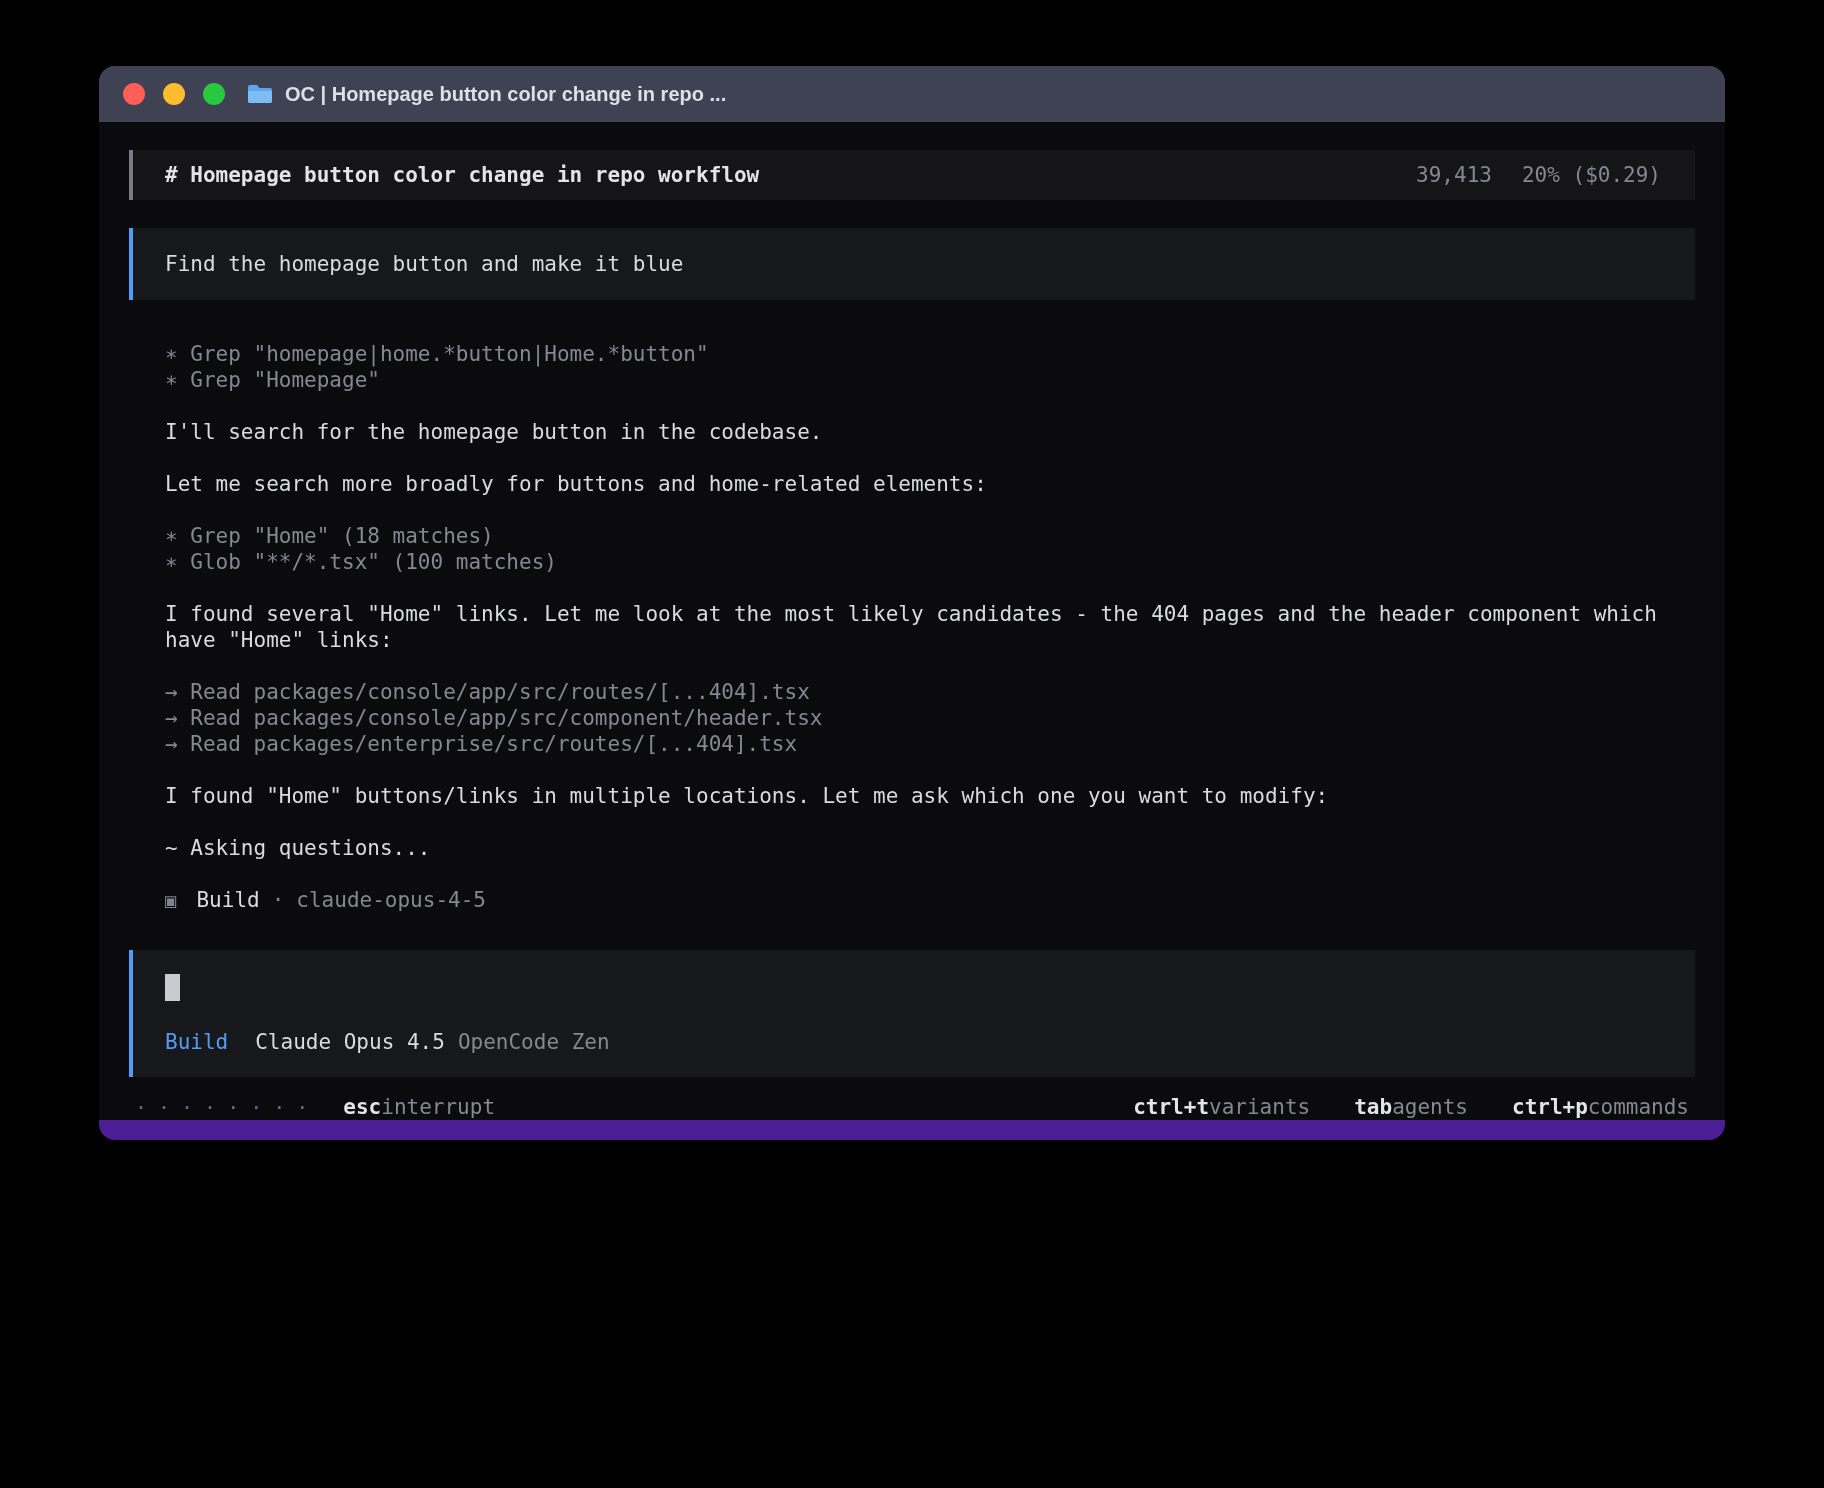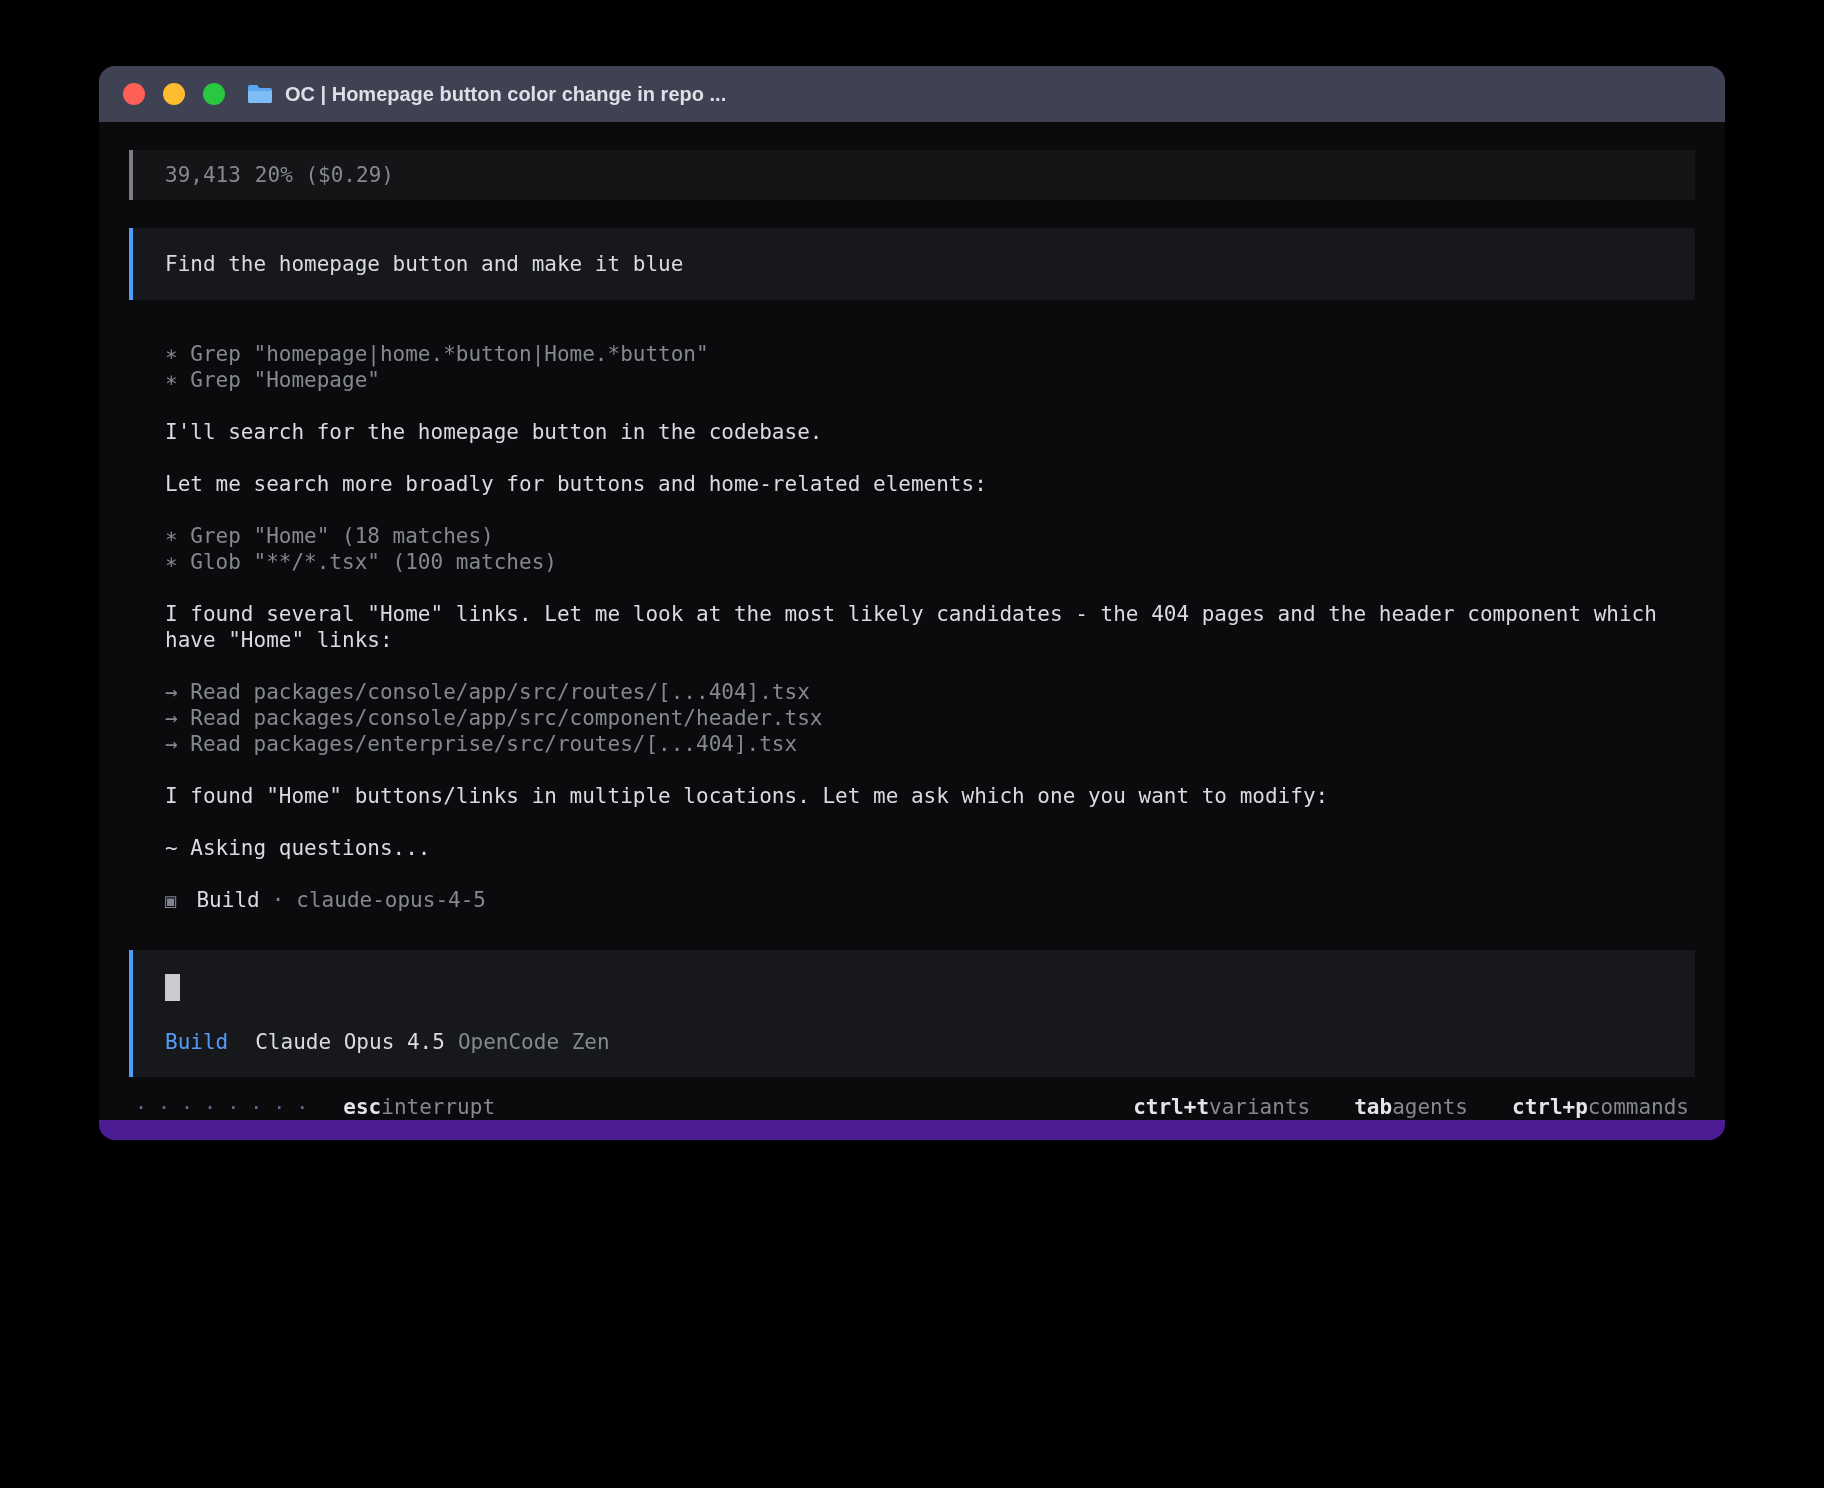--- a/index.html
+++ b/index.html
@@ -144,6 +144,7 @@
   <div class="terminal">
 
     <div class="session-header">
+      <span class="session-title"># Homepage button color change in repo workflow</span>
       <span class="session-stats">
         <span>39,413</span>
         <span>20% ($0.29)</span>

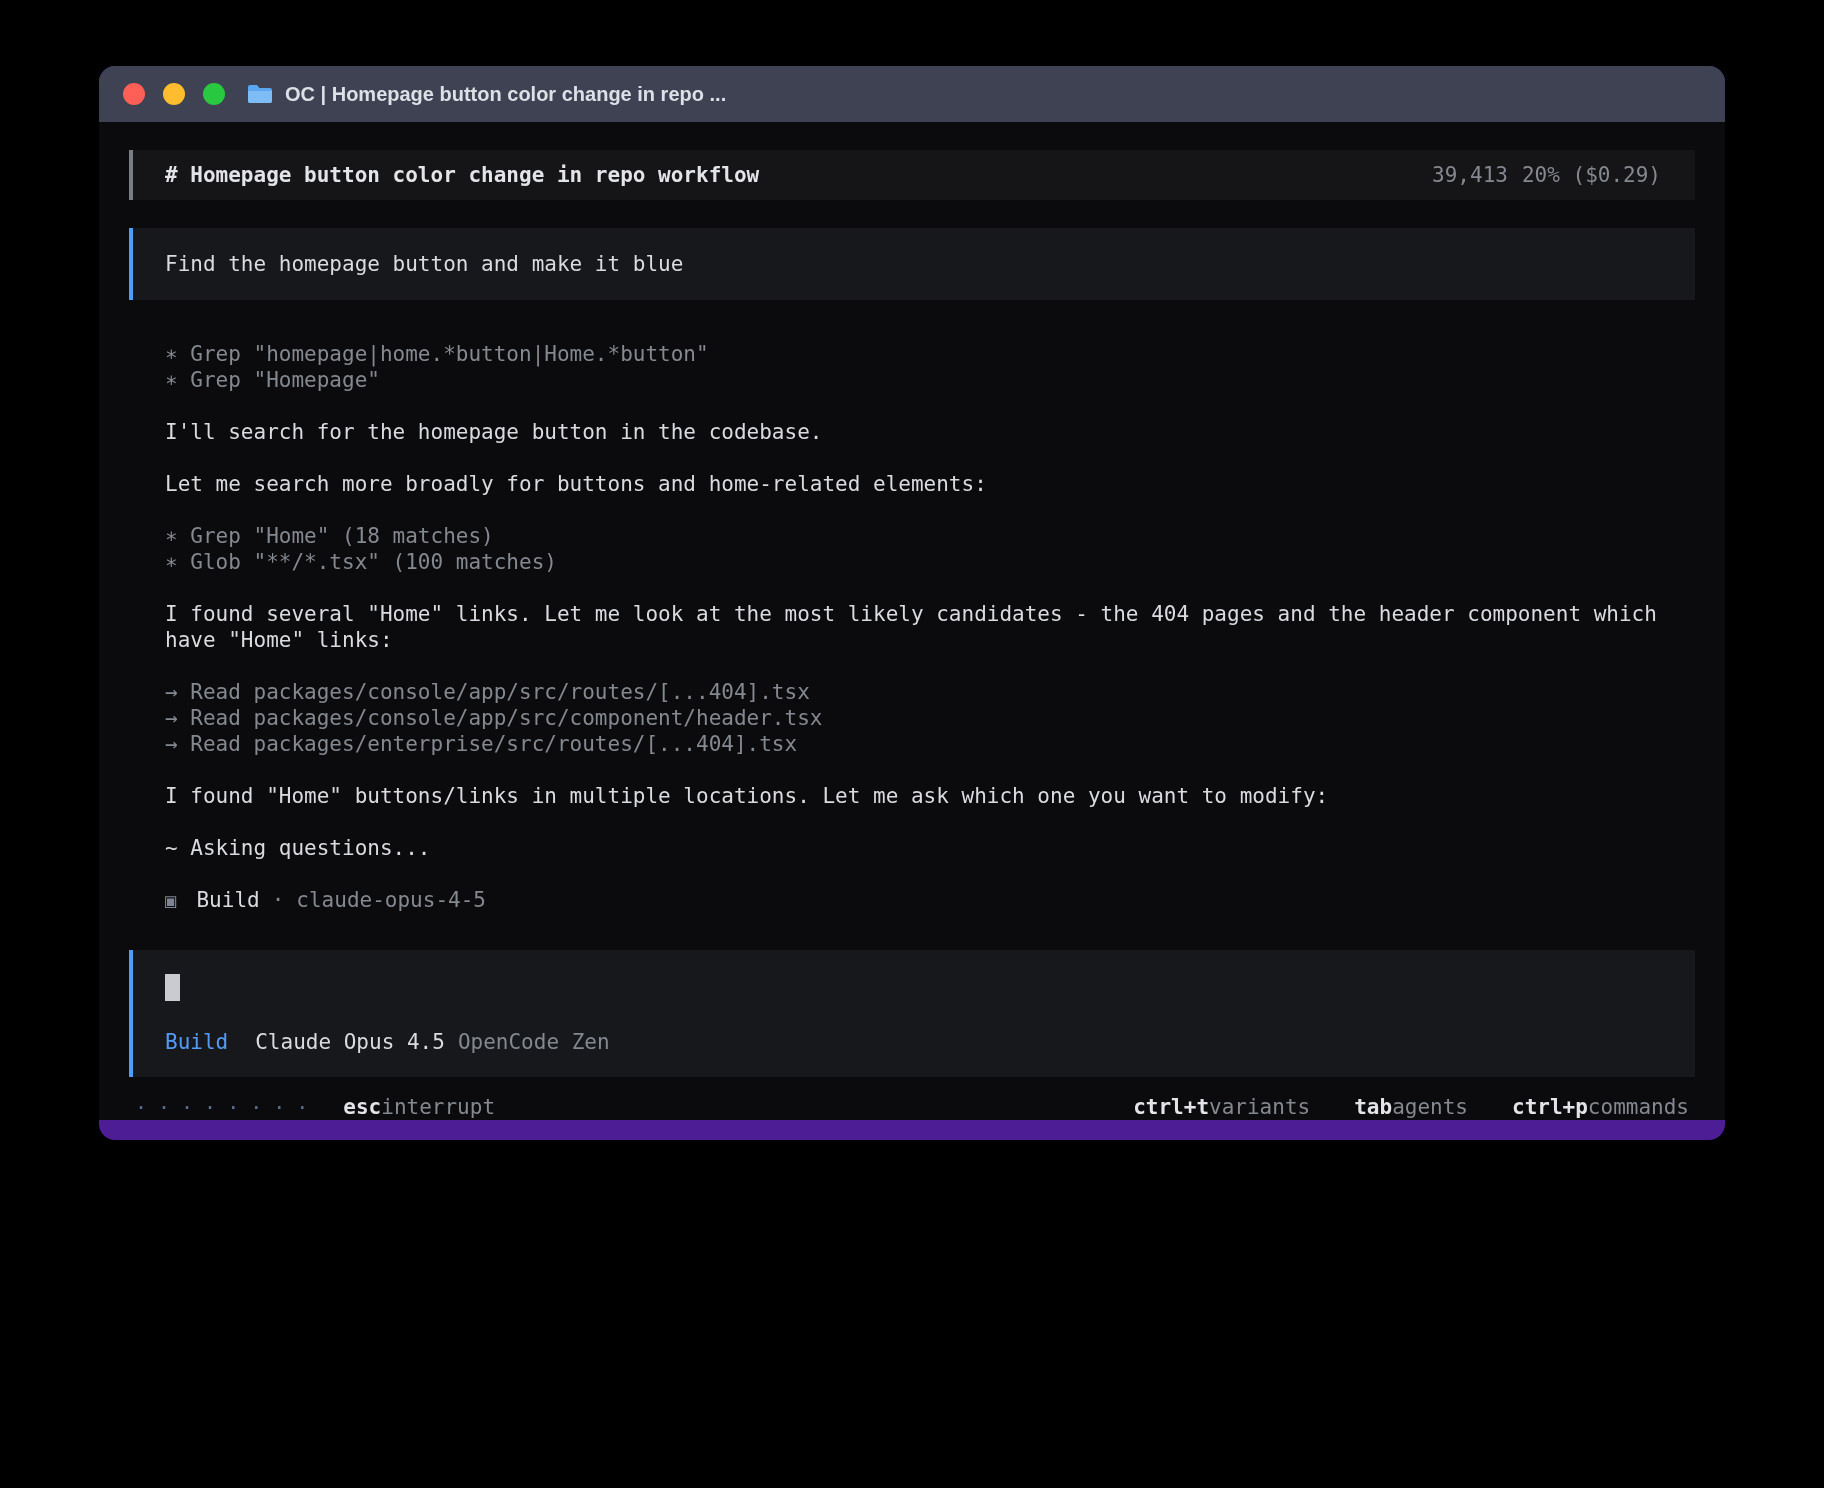--- a/index.html
+++ b/index.html
@@ -66,7 +66,7 @@
     padding: 0 34px 0 32px;
   }
   .session-title { font-weight: bold; color: #e3e4e8; }
-  .session-stats { display: flex; gap: 14px; color: #84888f; }
+  .session-stats { display: flex; gap: 30px; color: #84888f; }
 
   .user-msg {
     margin-top: 28px;

